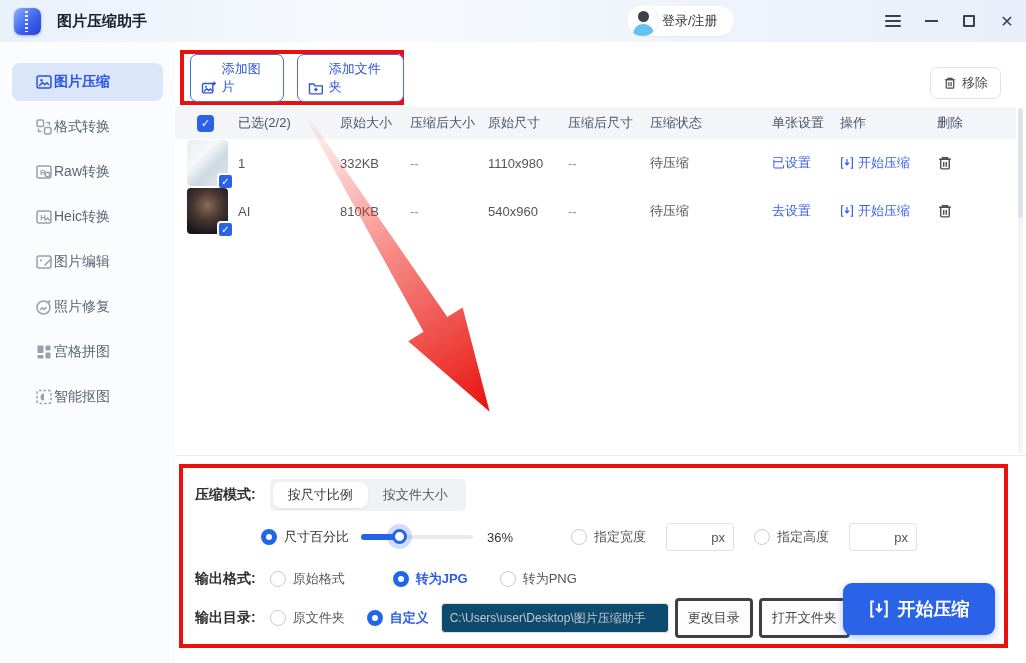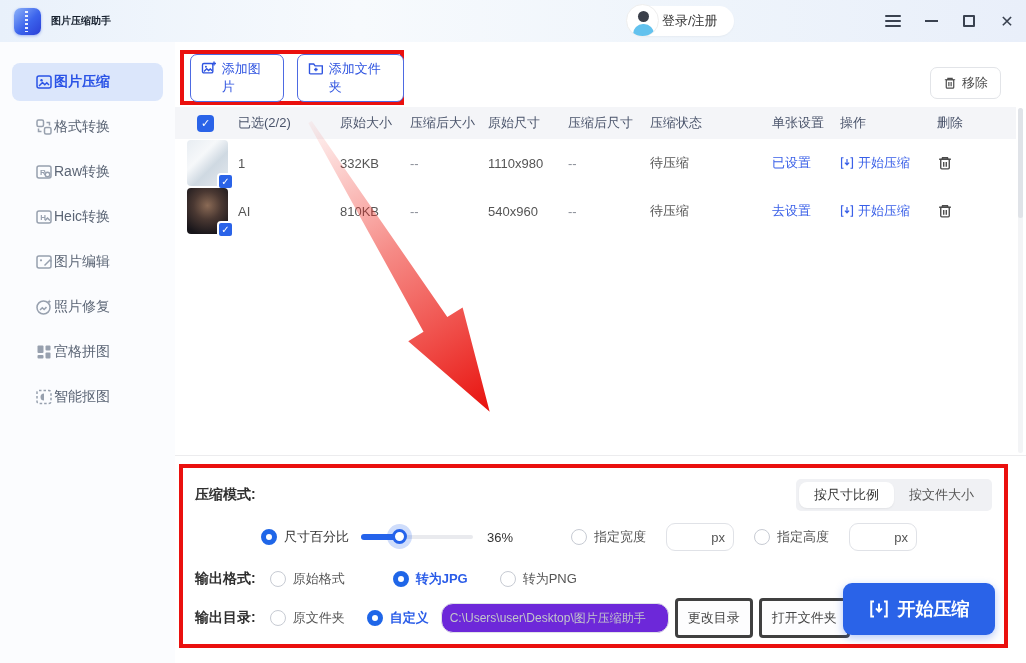--- a/index.html
+++ b/index.html
@@ -24,7 +24,7 @@
   background:repeating-linear-gradient(#fff 0 2px, transparent 2px 4px);
   opacity:.9;
 }
-.apptitle { margin-left:10px; font-size:10px; font-weight:bold; color:#16202e; }
+.apptitle { margin-left:16px; font-size:15px; font-weight:bold; color:#16202e; }
 .login-pill {
   position:absolute; left:628px; top:6px; height:30px; padding:0 16px 0 34px;
   background:#fff; border-radius:16px; display:flex; align-items:center;

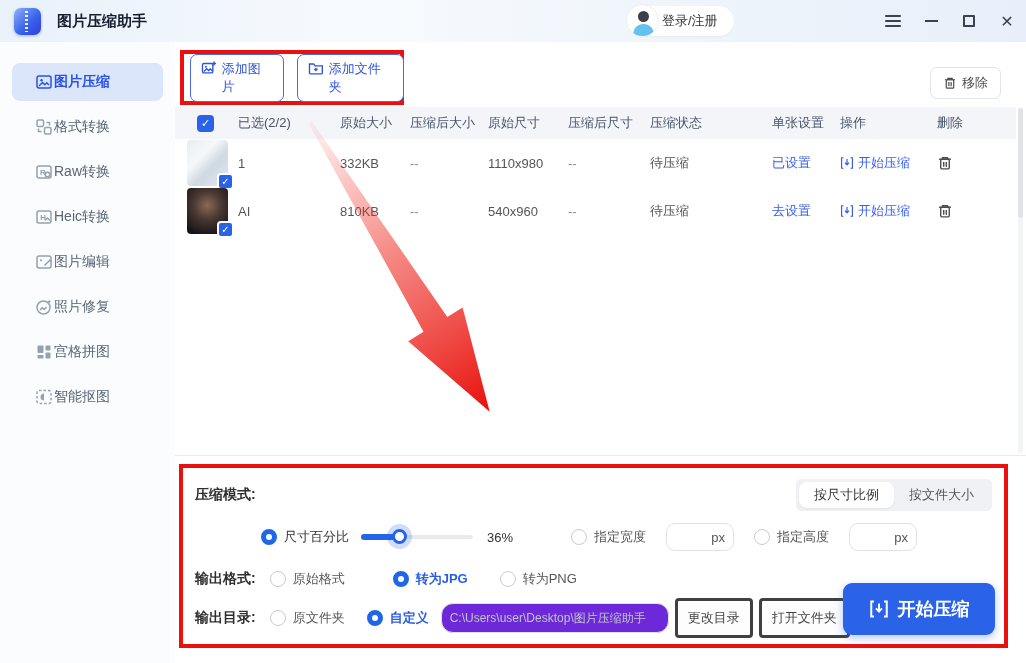--- a/index.html
+++ b/index.html
@@ -62,7 +62,7 @@
 .annot-bottom { left:4px; top:422px; width:829px; height:184px; background:#fff; pointer-events:auto; }
 .addbar { position:absolute; left:5px; top:8px; width:224px; height:55px; display:flex; align-items:center; gap:13px; padding-left:10px; z-index:9; }
 .btn-blue {
-  display:flex; align-items:flex-start; gap:5px; padding:5px 10px; background:#fff;
+  display:flex; align-items:flex-end; gap:5px; padding:5px 10px; background:#fff;
   border:1px solid #4d6ae2; border-radius:7px; color:#2f54e0; font-size:13px; cursor:pointer;
 }
 .btn-gray {

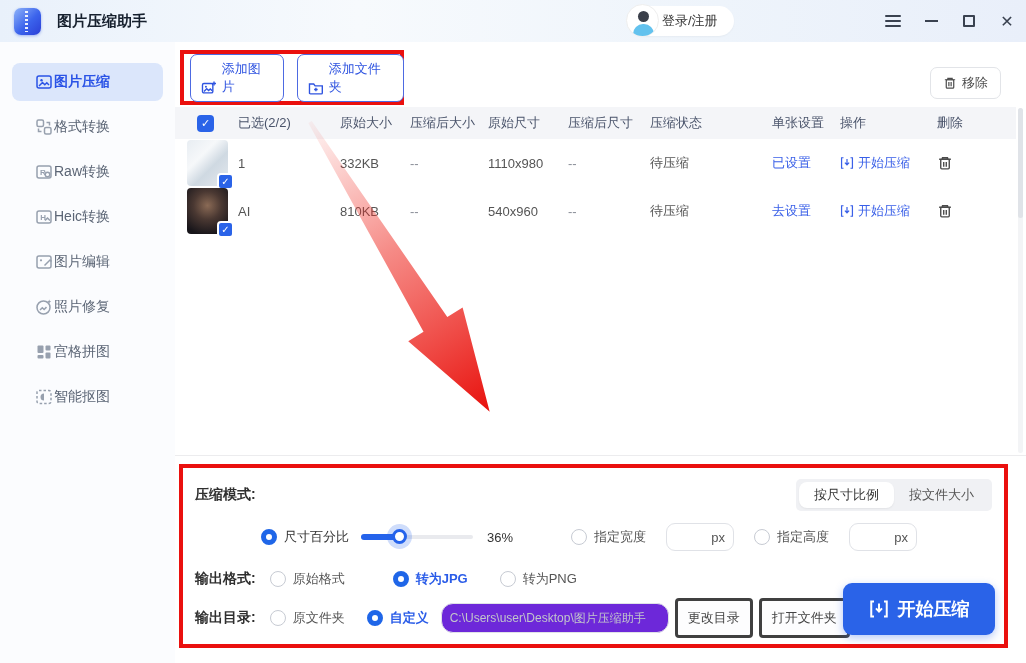--- a/index.html
+++ b/index.html
@@ -102,7 +102,7 @@
 .arrow-svg { position:absolute; left:0; top:0; width:851px; height:621px; pointer-events:none; z-index:7; }
 
 .srow { position:absolute; left:12px; right:12px; display:flex; align-items:center; font-size:13px; color:#555; }
-.srow1 { top:11px; height:32px;justify-content:space-between; }
+.srow1 { top:11px; height:32px; }
 .srow2 { top:54px; height:30px; padding-left:66px; }
 .srow3 { top:98px; height:26px; }
 .srow4 { top:134px; height:32px; }

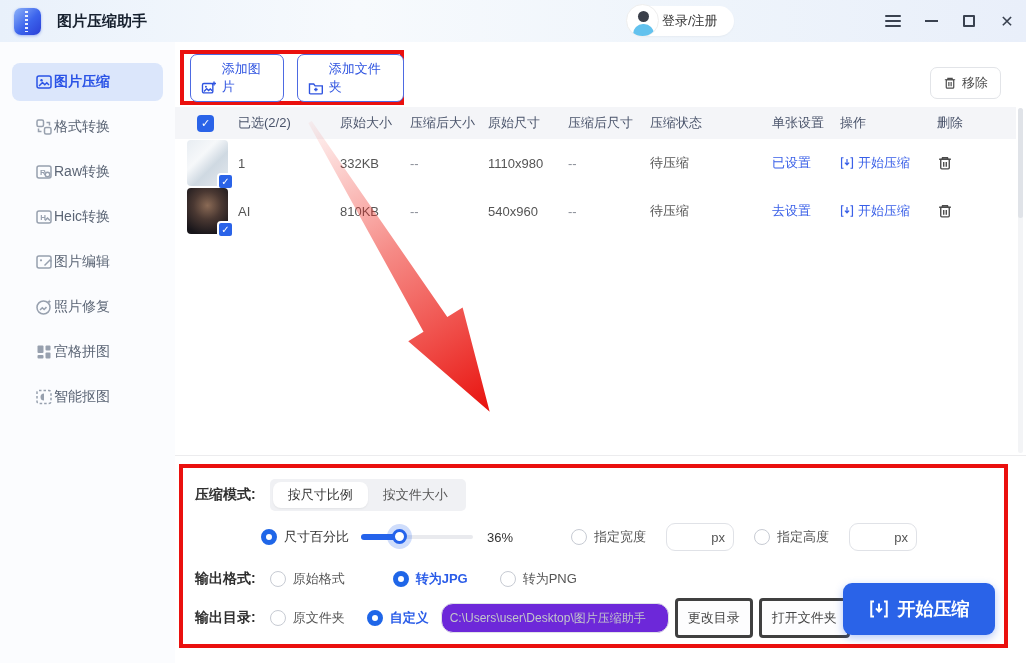--- a/index.html
+++ b/index.html
@@ -142,7 +142,7 @@
   border-radius:9px; color:#fff; font-size:18px; font-weight:bold;
   display:flex; align-items:center; justify-content:center; gap:9px; cursor:pointer;
   box-shadow:0 3px 8px rgba(42,99,232,.35);
-} .ml20{margin-left:20px;border-radius:9px;} .ml24{margin-left:24px;} .ml44{margin-left:44px;}
+} .ml20{margin-left:20px;} .ml24{margin-left:24px;} .ml44{margin-left:44px;}
 </style>
 </head>
 <body>

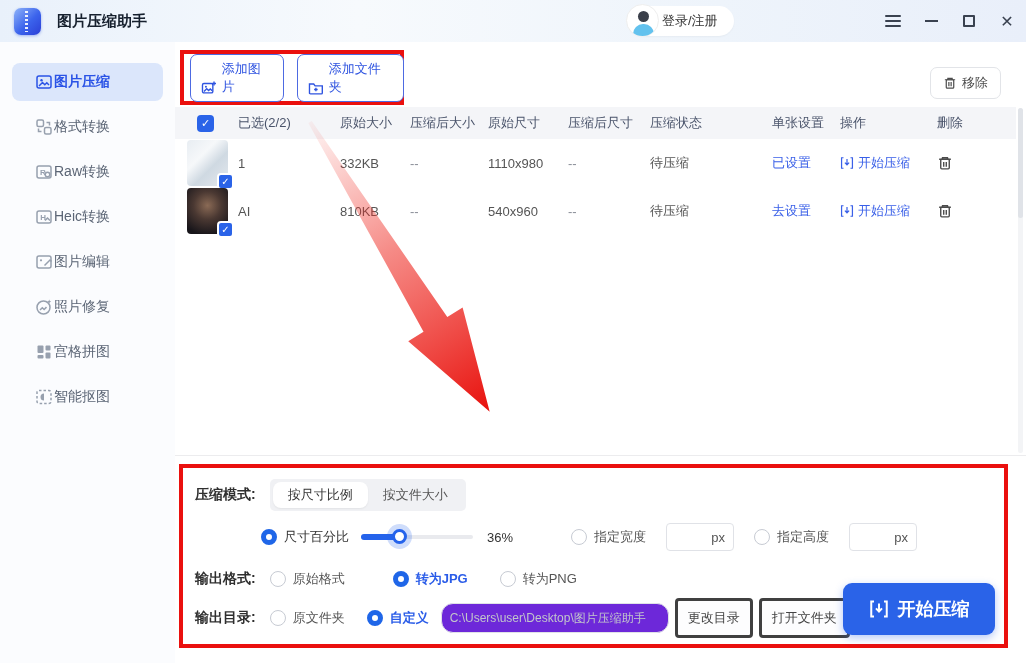--- a/index.html
+++ b/index.html
@@ -129,7 +129,7 @@
   display:flex; align-items:center; justify-content:flex-end; padding:0 8px; color:#555; cursor:text;
 }
 .path-input {
-  width:228px; height:30px; border:1px solid #e0e2e7; border-radius:12px; background:#6d28d9;
+  width:228px; height:30px; border:1px solid #e0e2e7; border-radius:4px; background:#0c4a6e;
   display:flex; align-items:center; padding:0 8px; color:#c2c5cb; font-size:12px;
   white-space:nowrap; overflow:hidden; cursor:text; margin-right:6px;
 }

